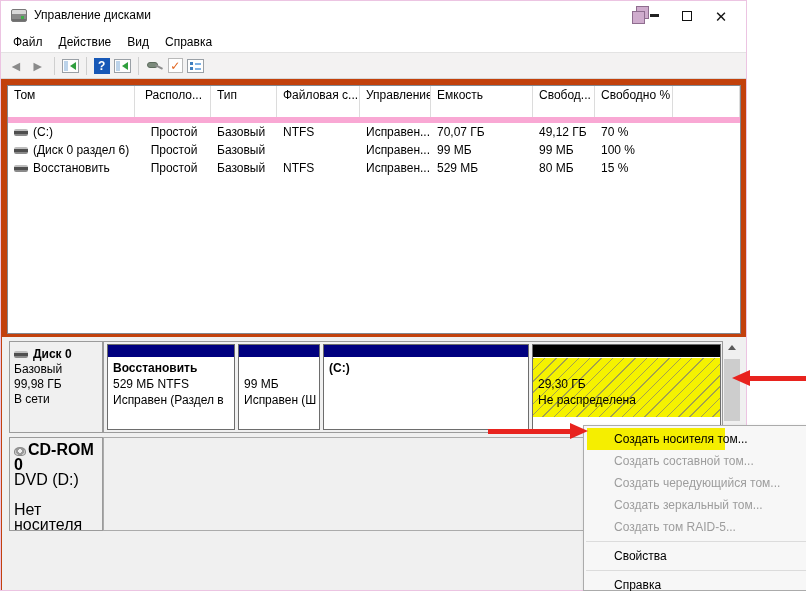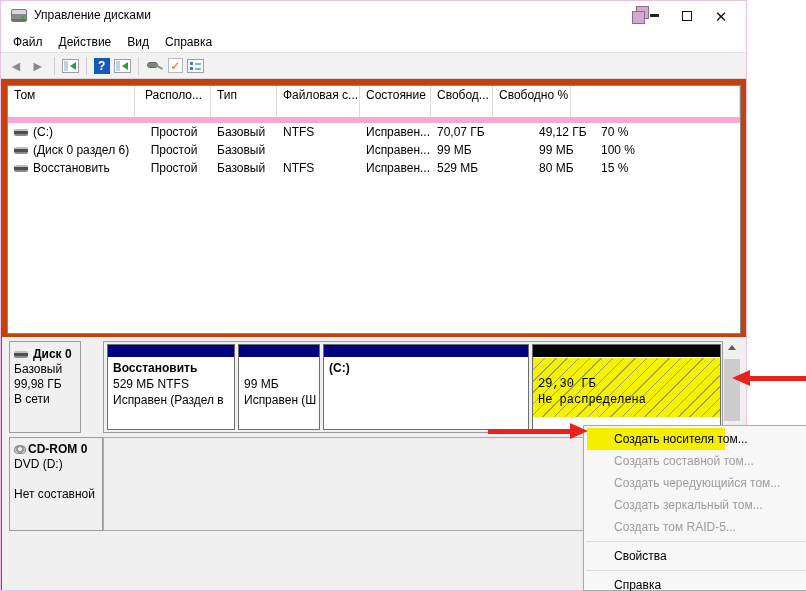--- a/index.html
+++ b/index.html
@@ -189,7 +189,7 @@
         <div class="vl-h c1">Располо...</div>
         <div class="vl-h c2">Тип</div>
         <div class="vl-h c3">Файловая с...</div>
-        <div class="vl-h c4">Состояние</div>
+        <div class="vl-h c4">Управление</div>
         <div class="vl-h c6">Свобод...</div>
         <div class="vl-h c7">Свободно %</div>
         <div class="vl-h c8"></div>

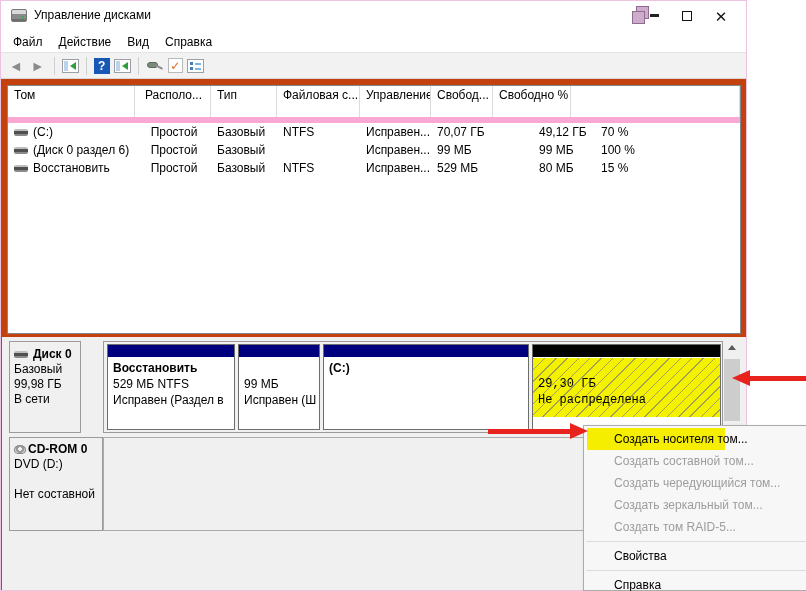--- a/index.html
+++ b/index.html
@@ -190,6 +190,7 @@
         <div class="vl-h c2">Тип</div>
         <div class="vl-h c3">Файловая с...</div>
         <div class="vl-h c4">Управление</div>
+        <div class="vl-h c5">Емкость</div>
         <div class="vl-h c6">Свобод...</div>
         <div class="vl-h c7">Свободно %</div>
         <div class="vl-h c8"></div>

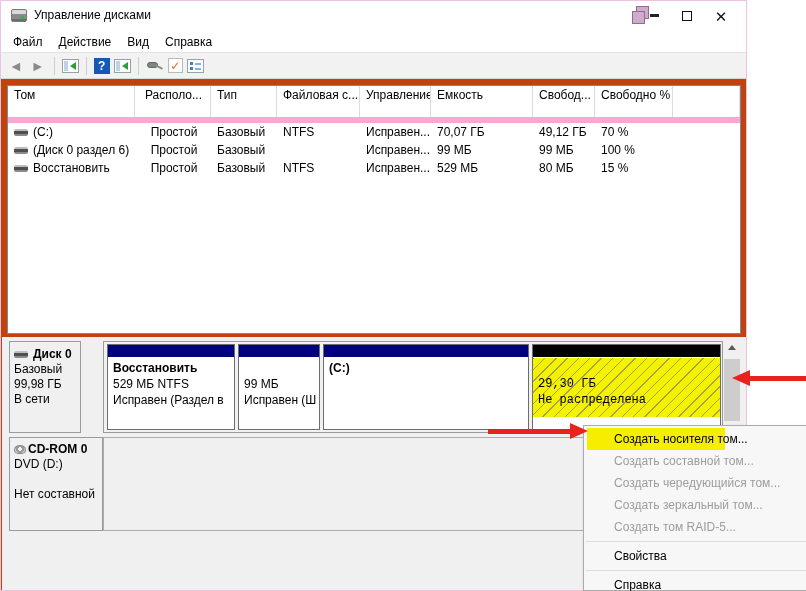--- a/index.html
+++ b/index.html
@@ -68,7 +68,7 @@
   
   .graph-pane { position:absolute; left:1px; top:336px; width:744px; height:253px; background:#f0f0f0; }
 
-  .disk-row-label { position:absolute; left:7px; top:4px; width:72px; height:92px;
+  .disk-row-label { position:absolute; left:7px; top:4px; width:94px; height:92px;
                     background:#f0f0f0; border:1px solid #9b9b9b; padding:5px 4px; font-size:12px; line-height:15px; }
   .disk-row-label .bold { font-weight:bold; }
   .part-area { position:absolute; left:101px; top:4px; width:620px; height:92px; border:1px solid #9b9b9b; background:#f0f0f0; }

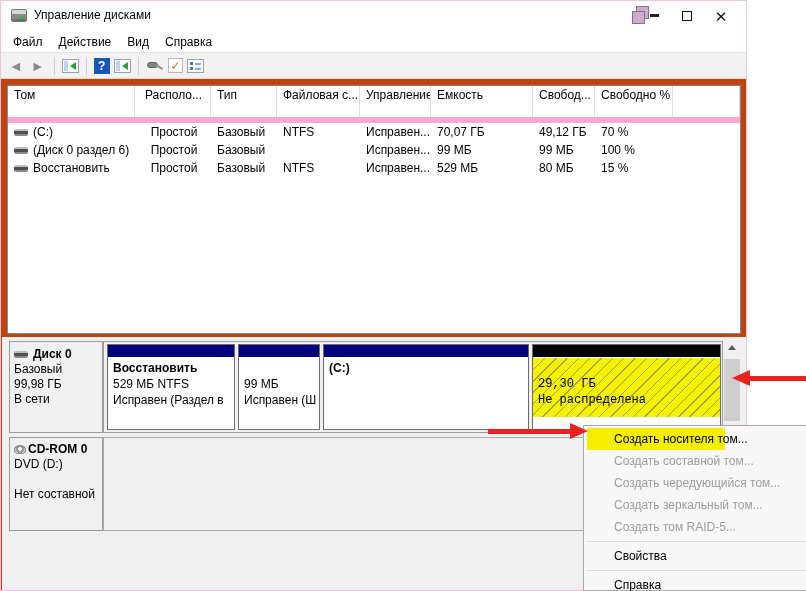--- a/index.html
+++ b/index.html
@@ -83,7 +83,7 @@
   .pt { padding:2px 5px; overflow:hidden; white-space:nowrap; }
   .pt-line { height:16px; font-size:12px; line-height:16px; }
   .pt-title { font-weight:bold; }
-  .hatch { background-image:repeating-linear-gradient(135deg, rgba(120,120,120,.65) 0 1px, transparent 1px 8px);font-family:Liberation Mono, monospace; }
+  .hatch { background-image:repeating-linear-gradient(135deg, rgba(120,120,120,.65) 0 1px, transparent 1px 8px); }
   .p4 .body { position:relative; height:71px; }
   .p4 .white-sliver { position:absolute; left:0; bottom:0; width:100%; height:12px; background:#fff; }
   .p4 .txt { position:absolute; left:0; top:0; }

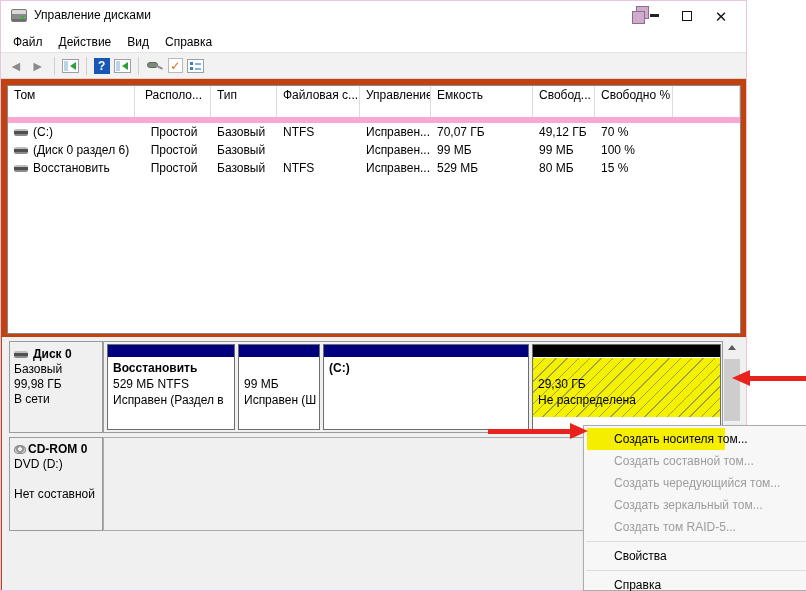--- a/index.html
+++ b/index.html
@@ -89,7 +89,7 @@
   .p4 .txt { position:absolute; left:0; top:0; }
 
   .cdrom-label { position:absolute; left:7px; top:100px; width:94px; height:94px;
-                 background:#f0f0f0; border:1px solid #9b9b9b; padding:4px 4px; font-size:12px; line-height:15px; }
+                 background:#f0f0f0; border:1px solid #9b9b9b; padding:4px 4px; font-size:16px; line-height:15px; }
   .cdrom-label .bold { font-weight:bold; }
   .disc-glyph { display:inline-block; width:12px; height:9px; margin-right:2px; vertical-align:-1px;
                 background:radial-gradient(circle at 50% 45%, #f0f0f0 0 2px, #9a9a9a 2px 4px, #c9c9c9 4px); border-radius:50% 50% 40% 40%; border:1px solid #8a8a8a; }

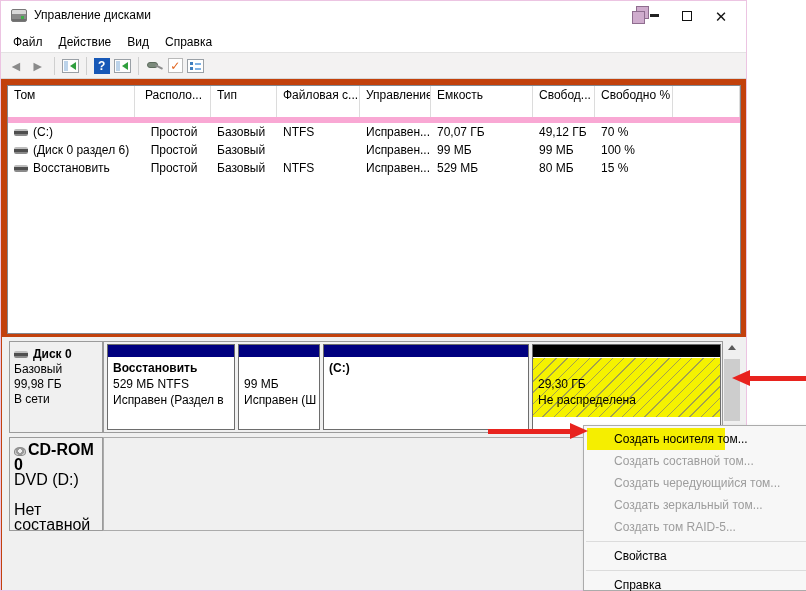--- a/index.html
+++ b/index.html
@@ -282,7 +282,7 @@
         <div class="bold"><span class="disc-glyph"></span><span>CD-ROM 0</span></div>
         <div>DVD (D:)</div>
         <div>&nbsp;</div>
-        <div>Нет составной</div>
+        <div>Нет носителя</div>
       </div>
       <div class="cdrom-area"></div>
 

